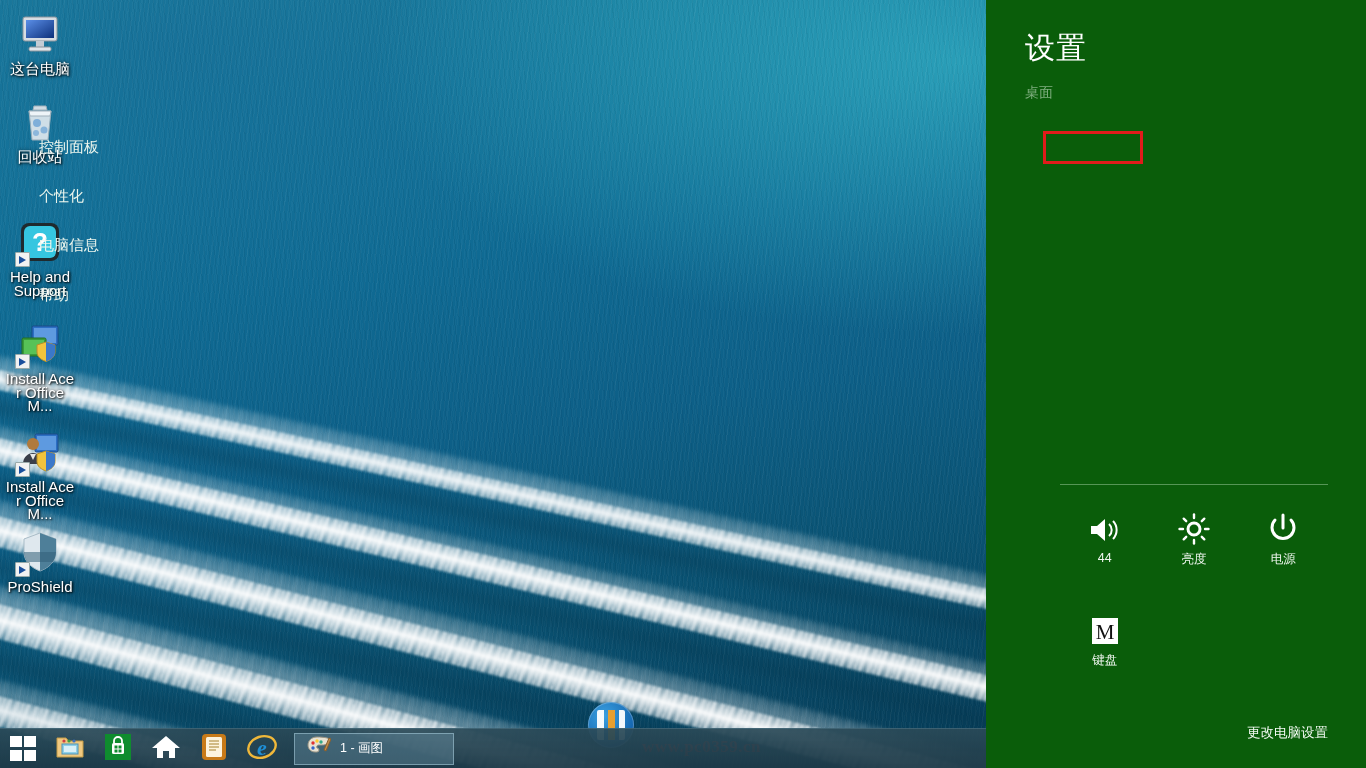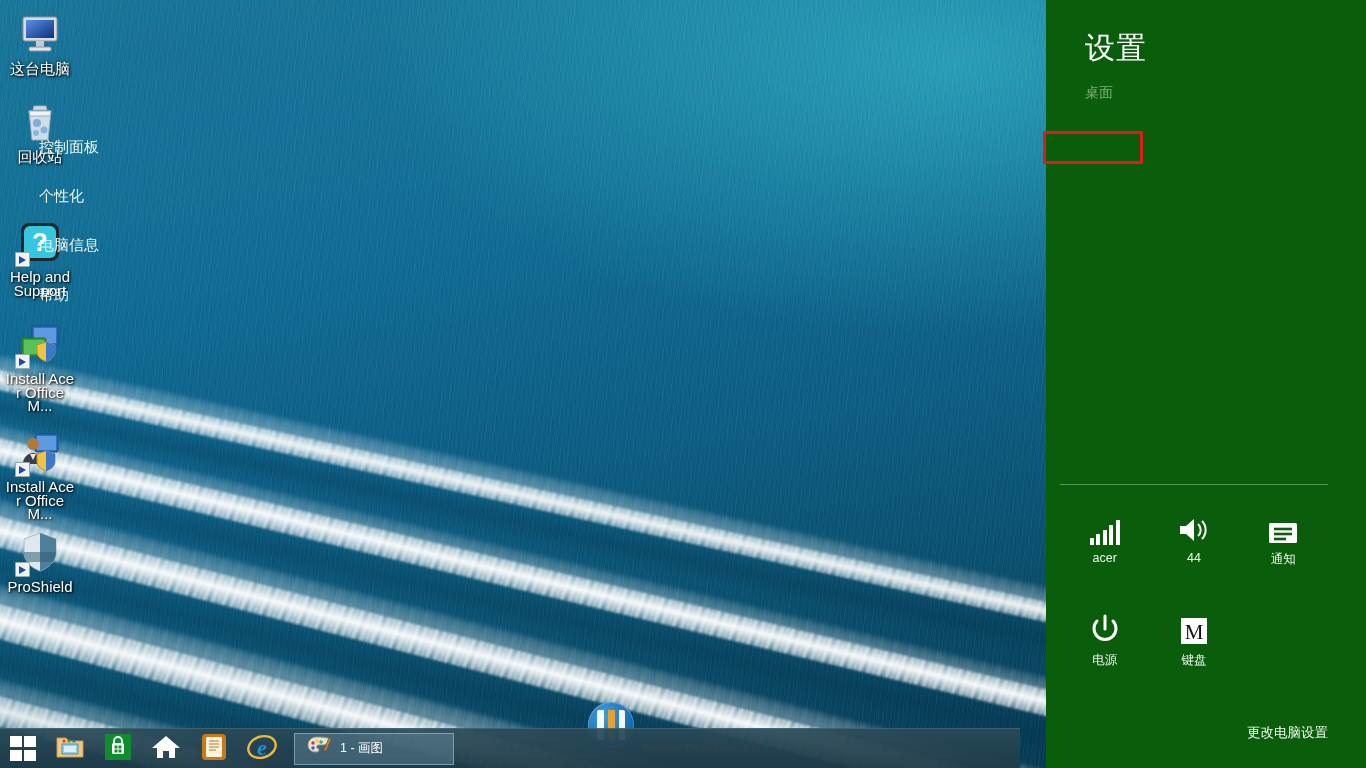--- a/index.html
+++ b/index.html
@@ -78,7 +78,7 @@
 
   
   #charm {
-    position:absolute; right:0; top:0; width:320px; height:768px;
+    position:absolute; right:0; top:0; width:380px; height:768px;
     background:#0a5d0a;
   }
   #charm-title {

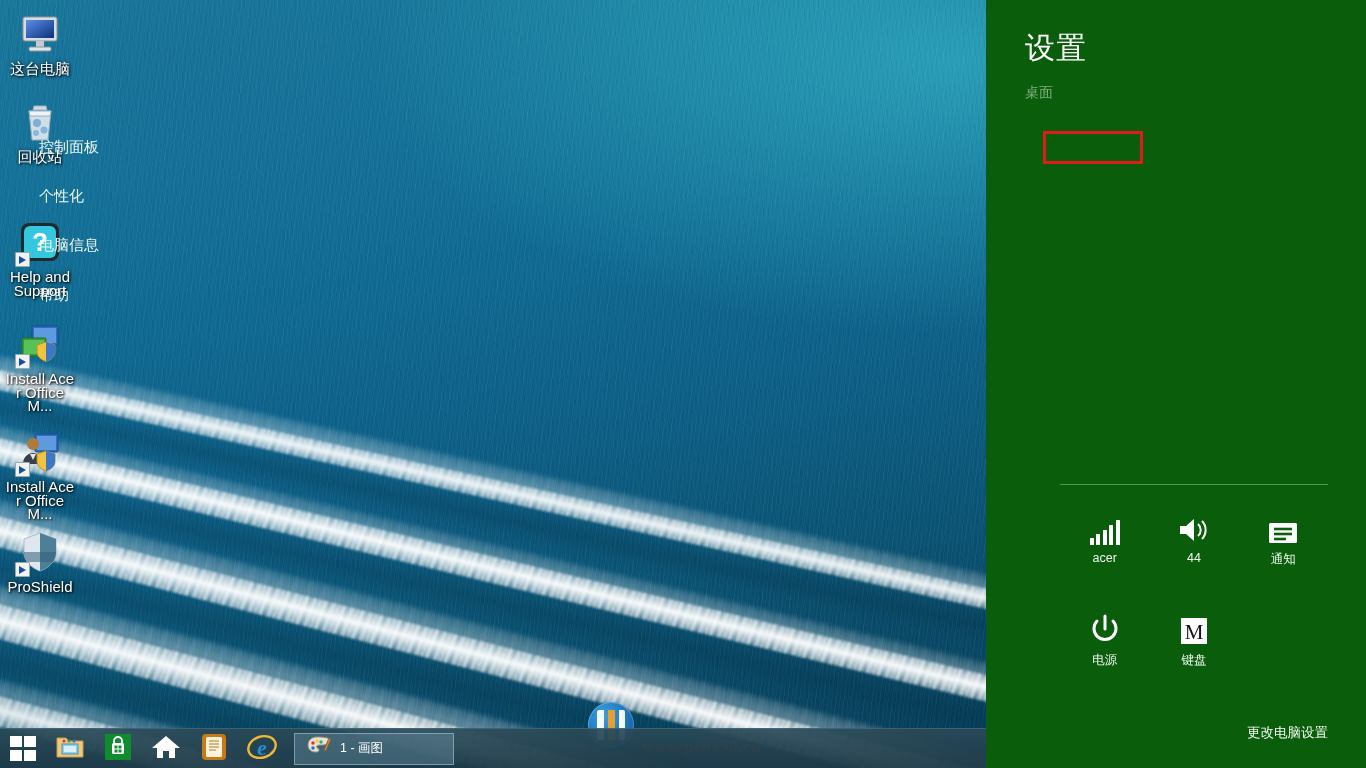--- a/index.html
+++ b/index.html
@@ -407,18 +407,6 @@
 
   <div id="quick-tiles">
 
-    <div class="tile">
-      <div class="ico">
-        <div class="bars">
-            <i></i>
-            <i></i>
-            <i></i>
-            <i></i>
-            <i></i>
-          </div>
-      </div>
-      <div class="cap">acer</div>
-    </div>
 
     <div class="tile">
       <div class="ico">

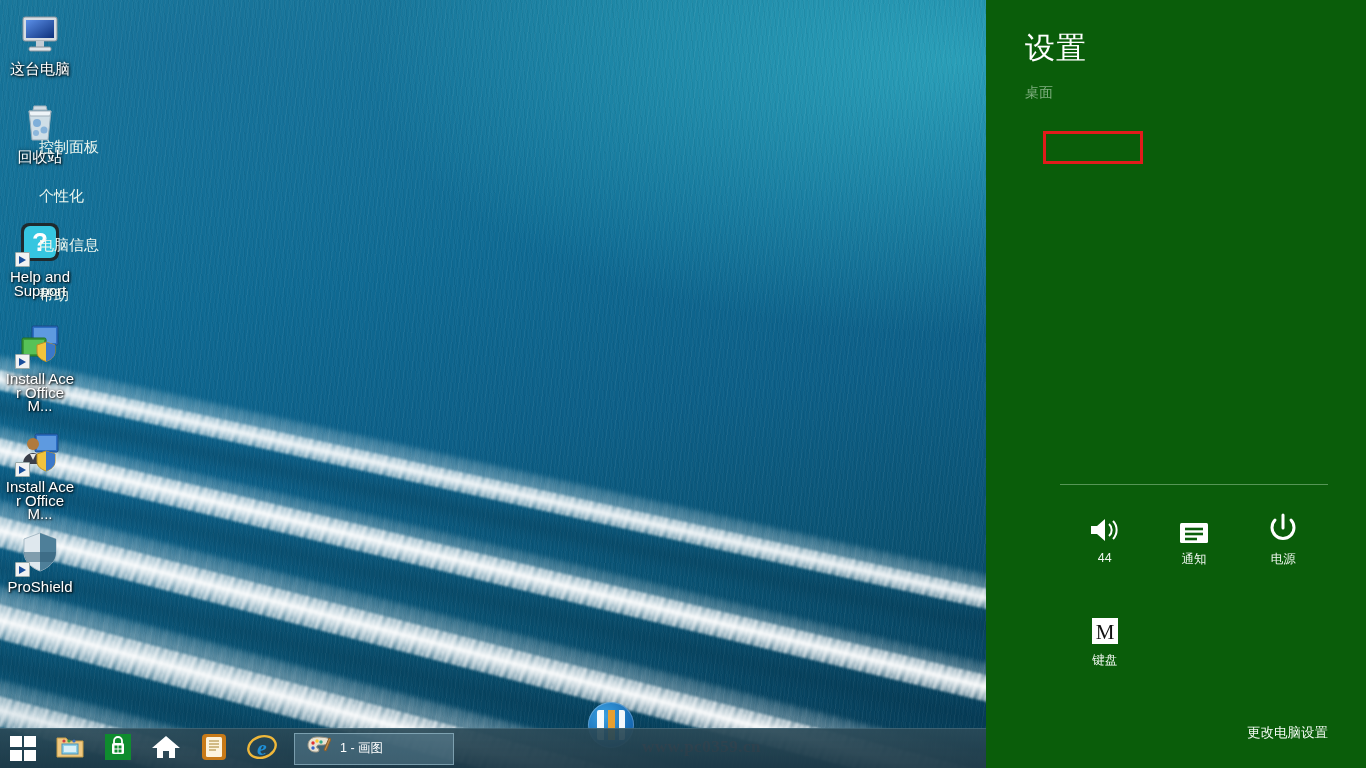--- a/index.html
+++ b/index.html
@@ -419,6 +419,24 @@
       <div class="cap">44</div>
     </div>
 
+    <div class="tile">
+      <div class="ico">
+        <svg width="32" height="32" viewBox="0 0 32 32">
+          <circle cx="16" cy="16" r="6" fill="none" stroke="#ffffff" stroke-width="3"></circle>
+          <g stroke="#ffffff" stroke-width="2.4" stroke-linecap="round">
+            <line x1="16" y1="1.5" x2="16" y2="5"></line>
+              <line x1="16" y1="27" x2="16" y2="30.5"></line>
+            <line x1="1.5" y1="16" x2="5" y2="16"></line>
+              <line x1="27" y1="16" x2="30.5" y2="16"></line>
+            <line x1="5.7" y1="5.7" x2="8.2" y2="8.2"></line>
+              <line x1="23.8" y1="23.8" x2="26.3" y2="26.3"></line>
+            <line x1="26.3" y1="5.7" x2="23.8" y2="8.2"></line>
+              <line x1="8.2" y1="23.8" x2="5.7" y2="26.3"></line>
+          </g>
+        </svg>
+      </div>
+      <div class="cap">亮度</div>
+    </div>
 
     <div class="tile">
       <div class="ico">

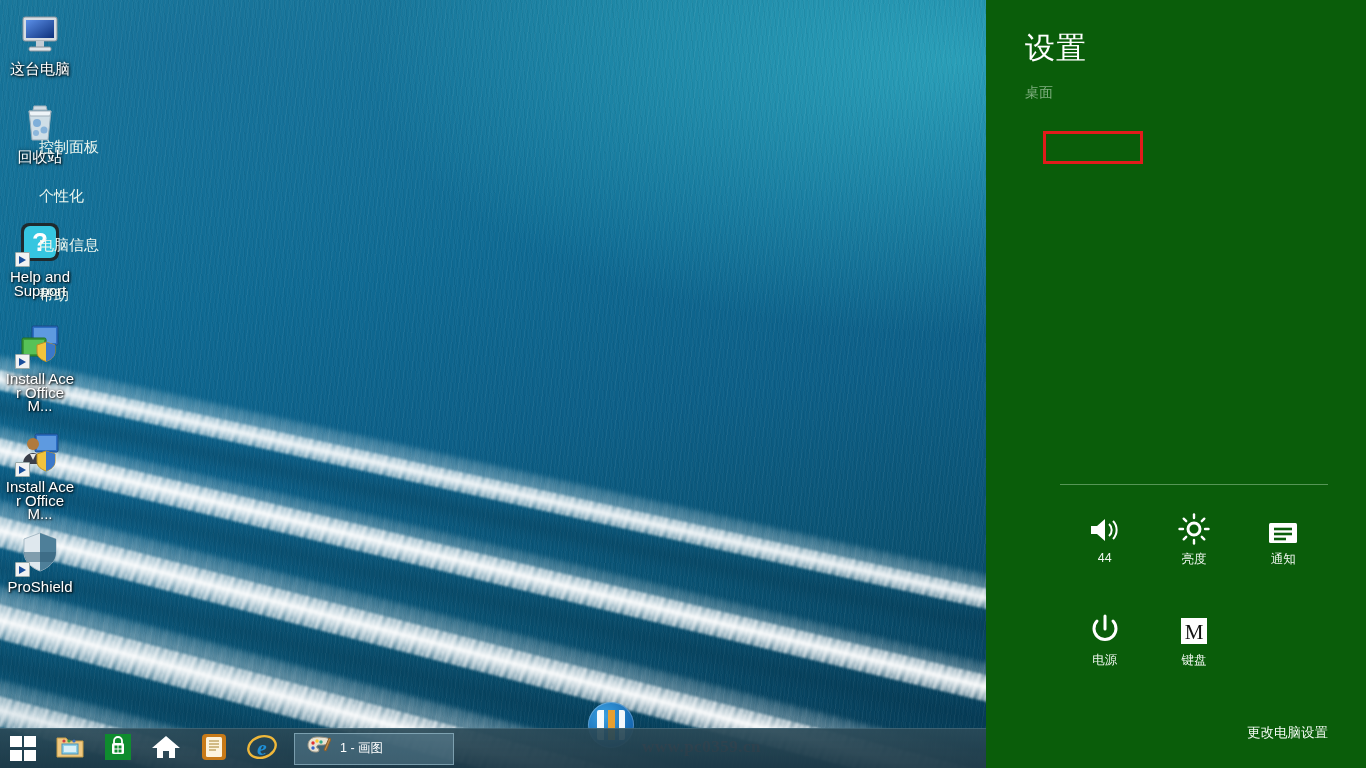--- a/index.html
+++ b/index.html
@@ -438,19 +438,6 @@
       <div class="cap">亮度</div>
     </div>
 
-    <div class="tile">
-      <div class="ico">
-        <svg width="30" height="24" viewBox="0 0 30 24">
-          <rect x="1" y="2" width="28" height="20" rx="1.5" fill="#ffffff"></rect>
-          <g stroke="#0a5d0a" stroke-width="2.6">
-            <line x1="6" y1="8" x2="24" y2="8"></line>
-            <line x1="6" y1="13" x2="24" y2="13"></line>
-            <line x1="6" y1="18" x2="18" y2="18"></line>
-          </g>
-        </svg>
-      </div>
-      <div class="cap">通知</div>
-    </div>
 
     <div class="tile">
       <div class="ico">

